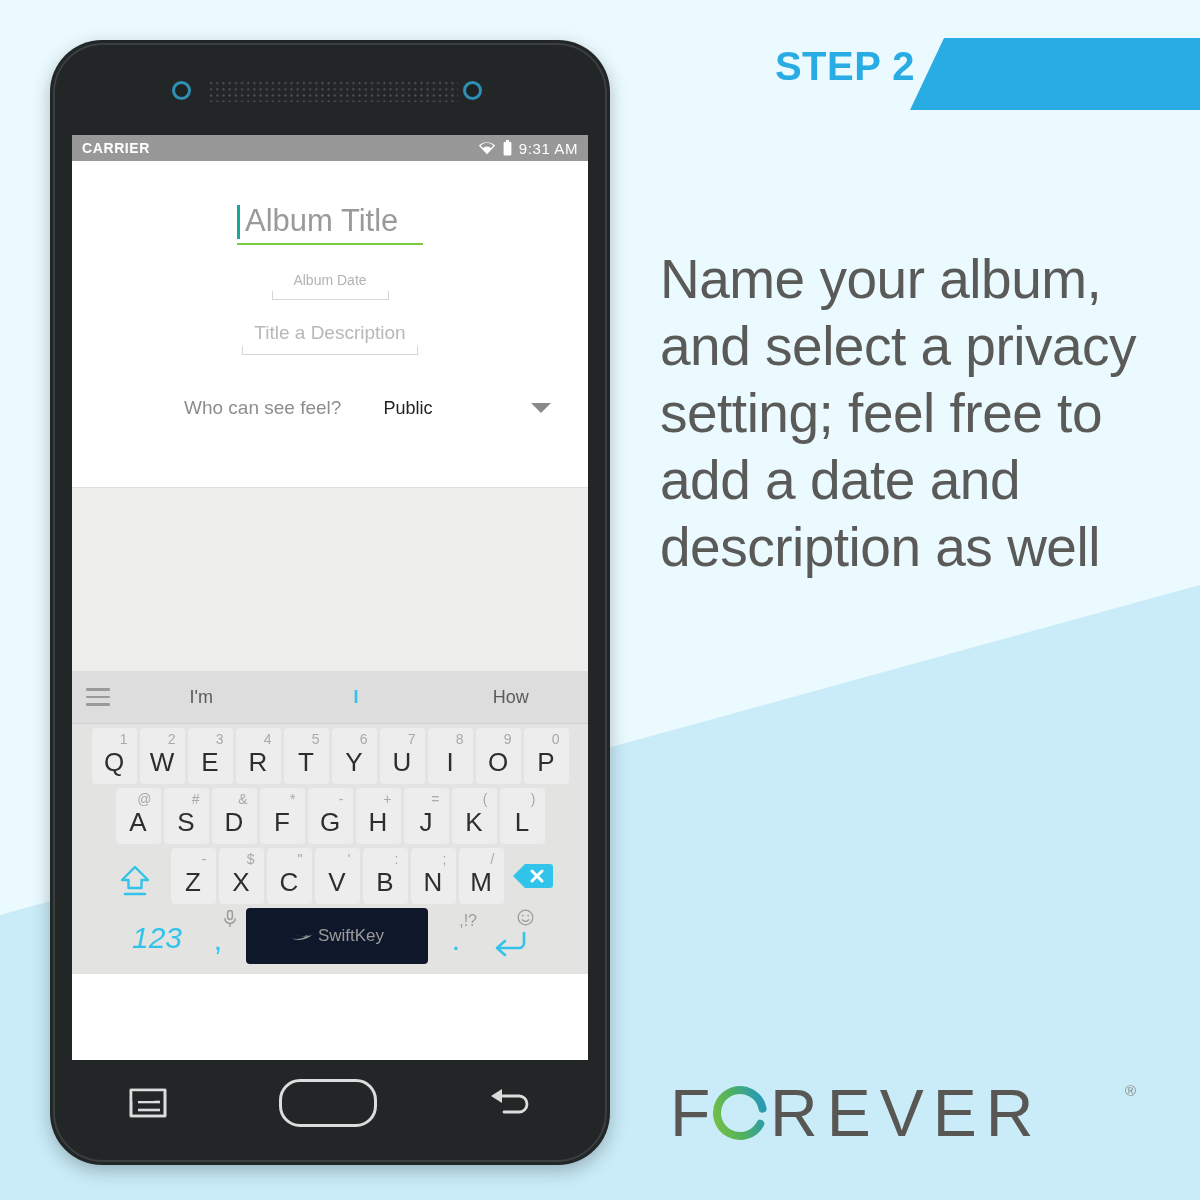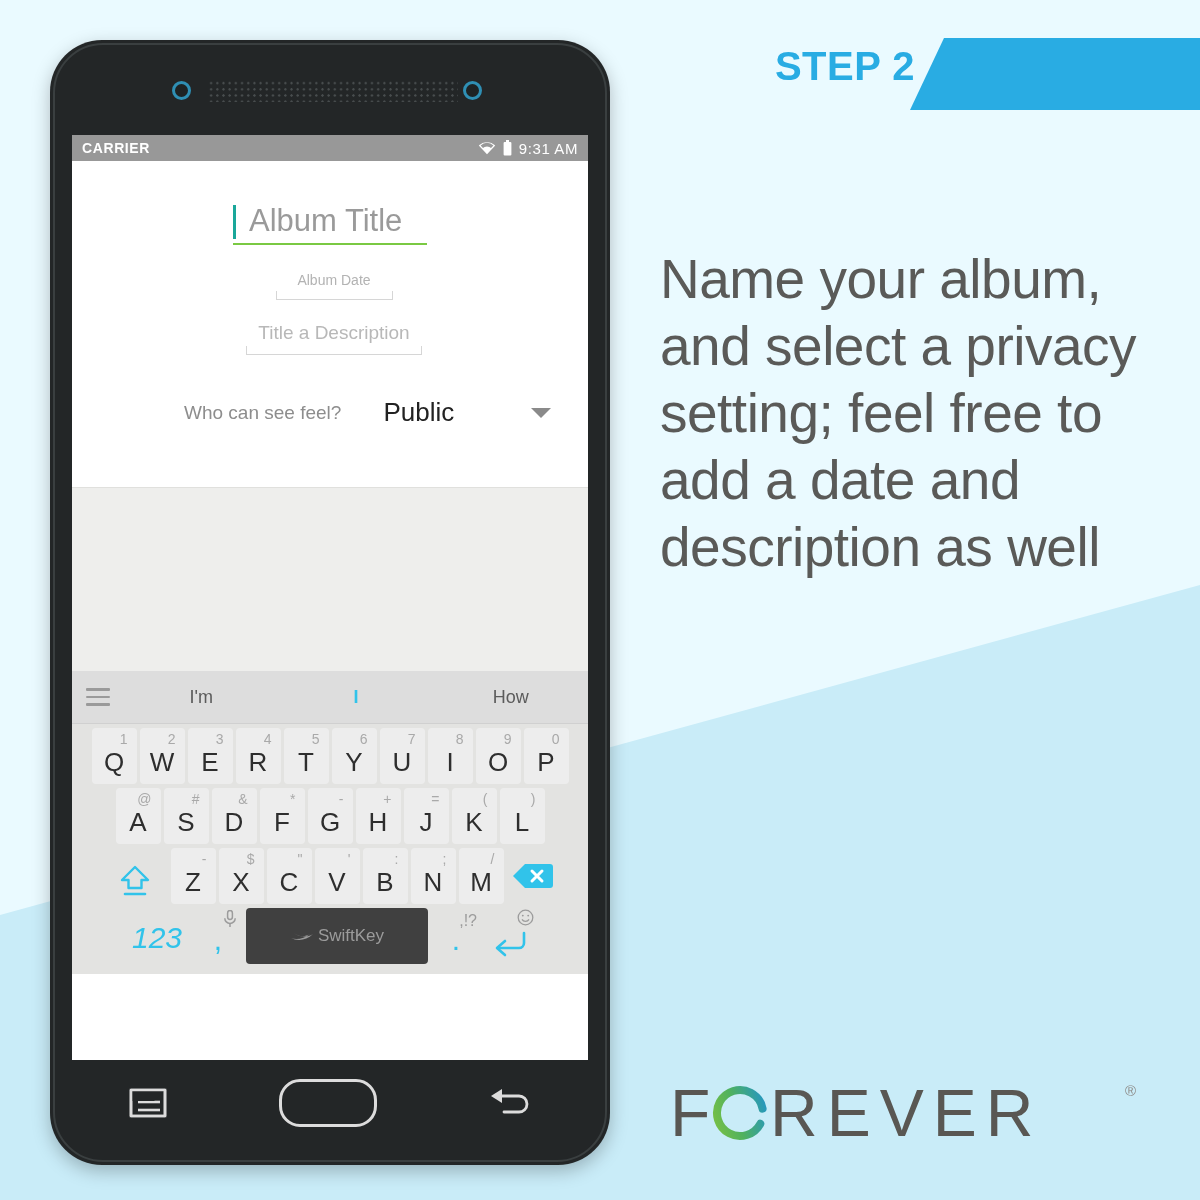--- a/index.html
+++ b/index.html
@@ -72,7 +72,7 @@
   .appbar-title{margin-left:30px;font-size:22px;color:#5c5c5c;}
   
   .form{background:#fff;padding-top:42px;height:326px;box-sizing:border-box;}
-  .field{margin:0 auto;position:relative;padding-left:8px;}
+  .field{margin:0 auto;position:relative;}
   .field-title{width:186px;padding-bottom:4px;border-bottom:2px solid #7ac943;}
   .field-title .ph{font-size:31px;color:#9a9a9a;padding-left:8px;}
   .caret{

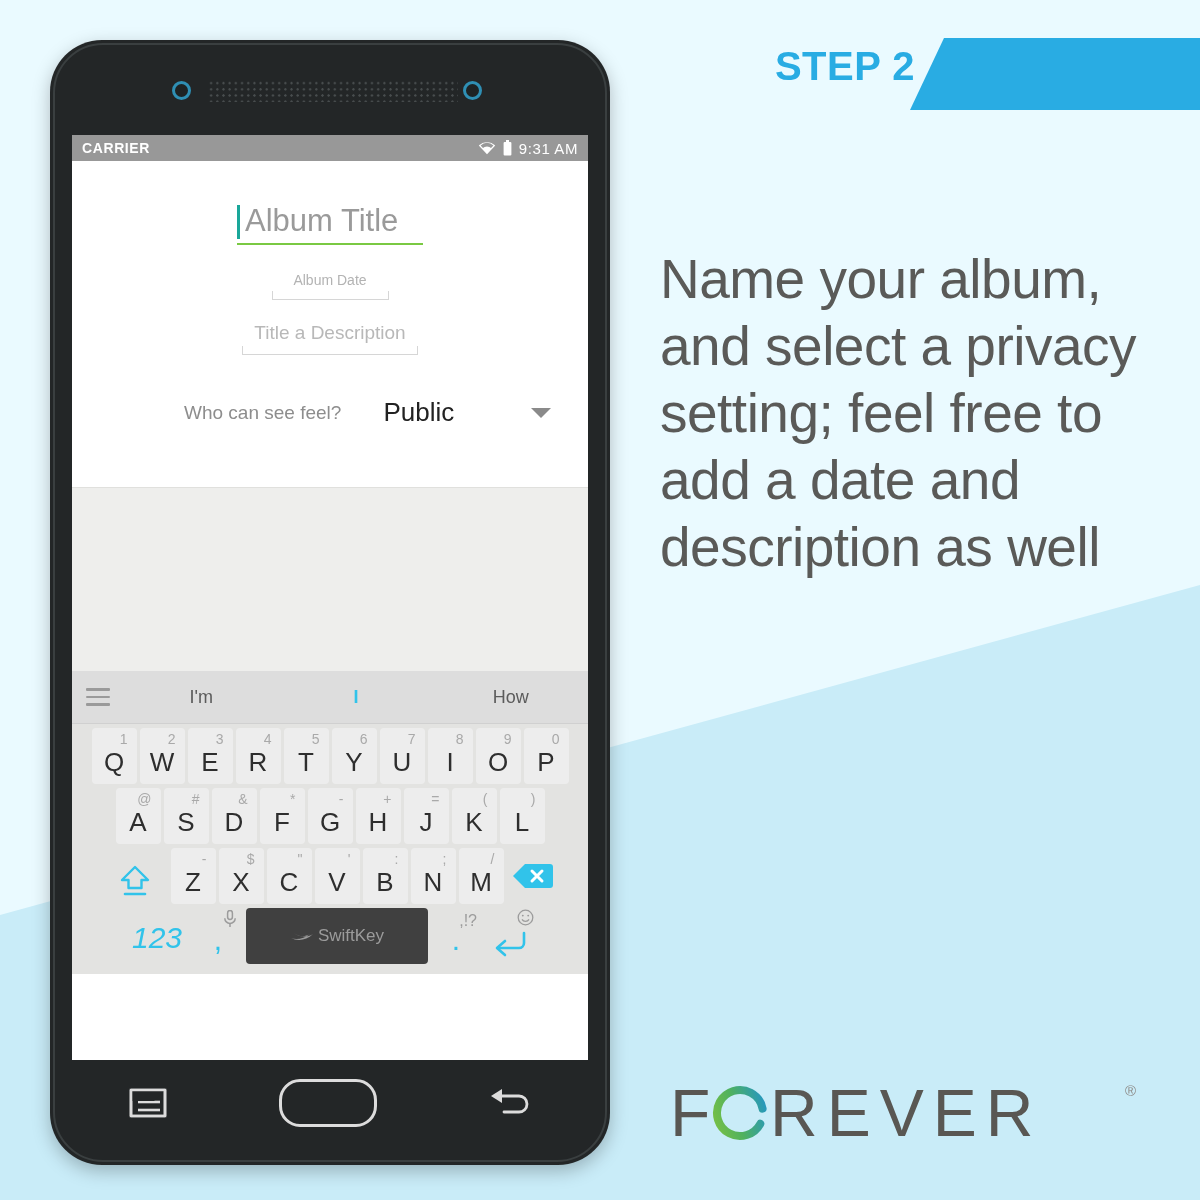--- a/index.html
+++ b/index.html
@@ -87,7 +87,7 @@
     display:flex;align-items:center;margin-top:42px;padding:0 30px;
   }
   .privacy-label{font-size:19px;color:#8d8d8d;margin-left:82px;}
-  .privacy-value{font-size:26px;color:#222;margin-left:42px;}
+  .privacy-value{font-size:18px;color:#222;margin-left:42px;}
   .privacy-caret{margin-left:auto;margin-right:6px;}
   
   .blank{background:#eeeeec;height:183px;border-top:1px solid #e0e0dd;}

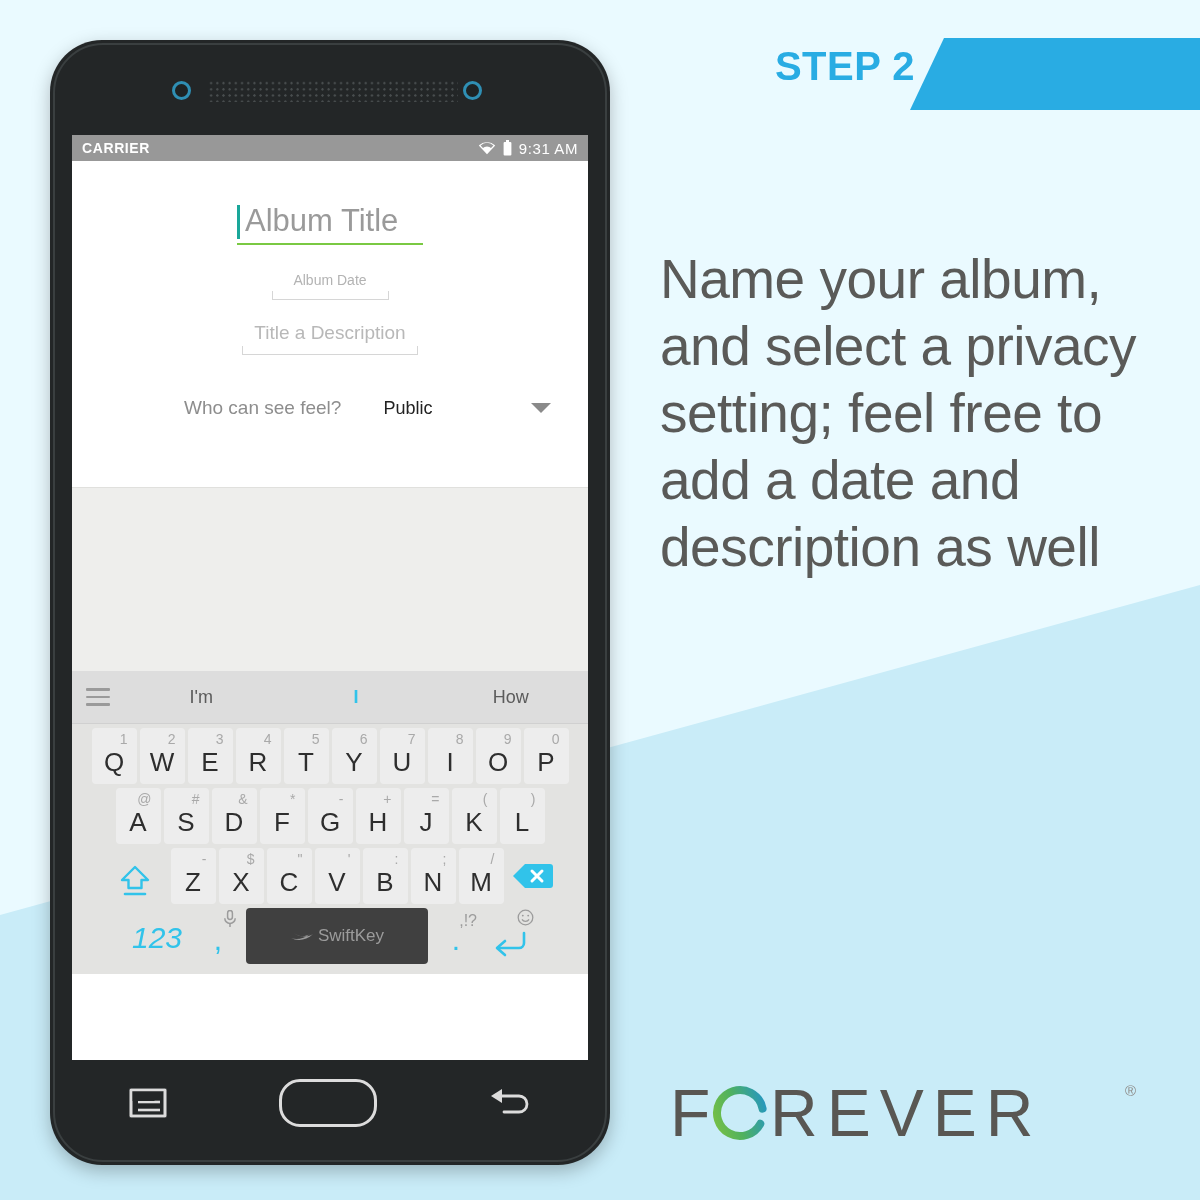--- a/index.html
+++ b/index.html
@@ -113,7 +113,7 @@
     position:absolute;top:4px;right:9px;font-size:14px;color:#a9a9a9;line-height:1;
   }
   .key.wide{width:66px;background:transparent;}
-  .key.space{width:182px;background:#404040;display:flex;align-items:center;padding:0;}
+  .key.space{width:182px;background:#0f172a;display:flex;align-items:center;padding:0;}
   .key.comma{width:50px;background:transparent;}
   .key.period{width:50px;background:transparent;}
   .key.num{width:66px;background:transparent;font-style:italic;}

